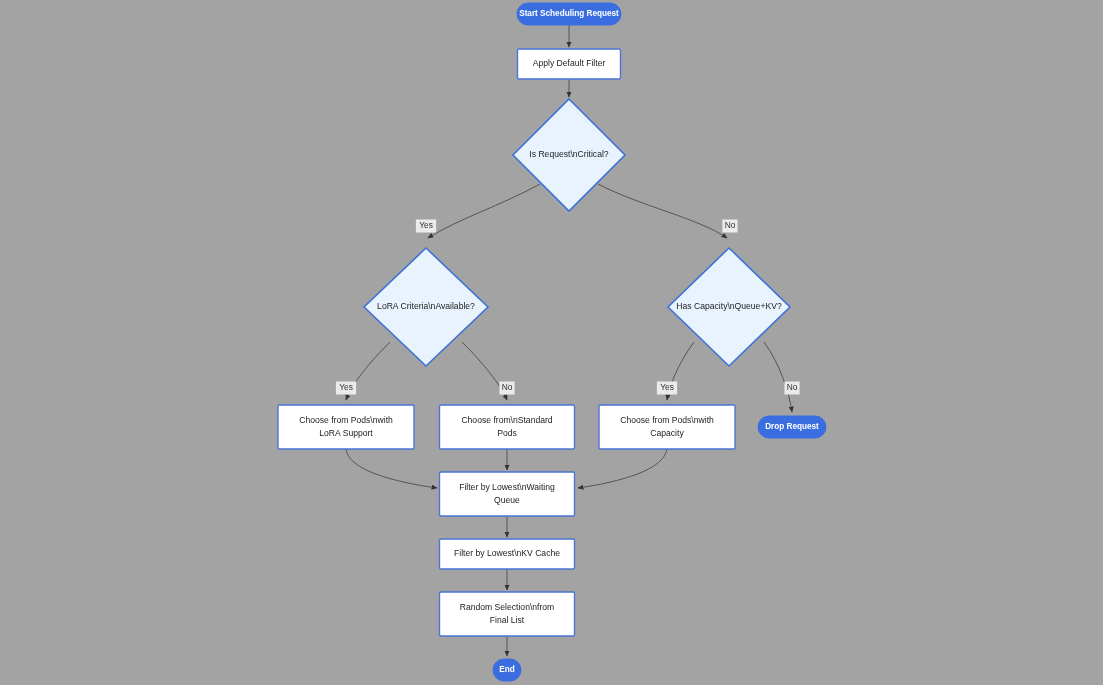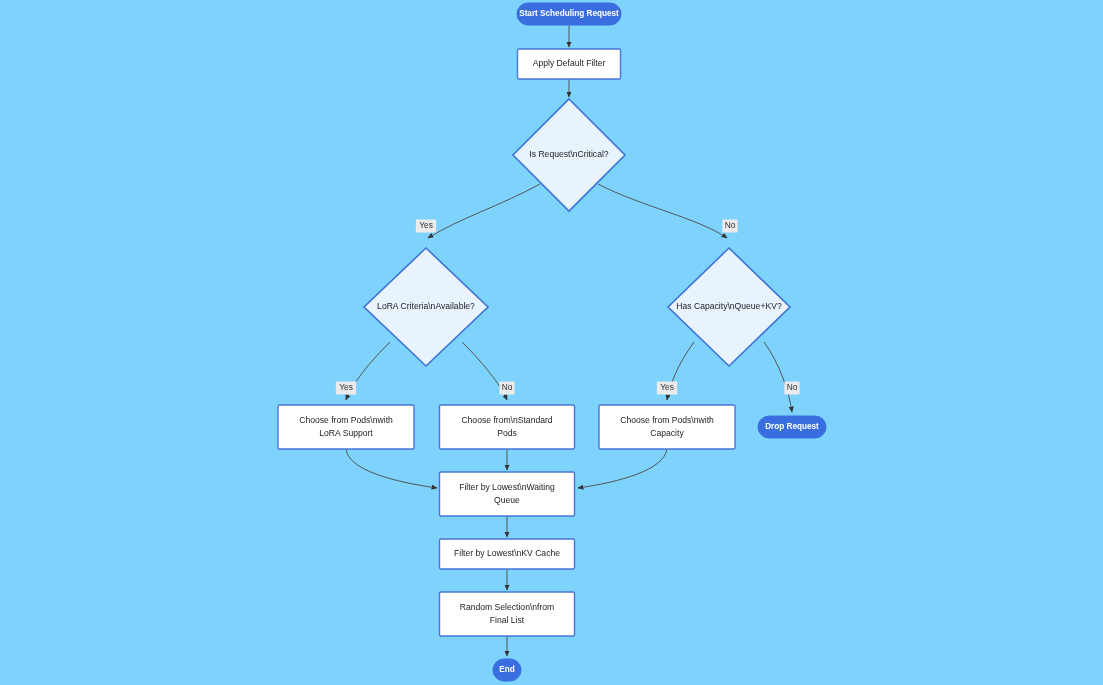--- a/index.html
+++ b/index.html
@@ -17,7 +17,7 @@
     position: relative;
     width: 1103px;
     height: 685px;
-    background: #7dd3fc;
+    background: #a3a3a3;
   }
   svg#flow {
     position: absolute;

